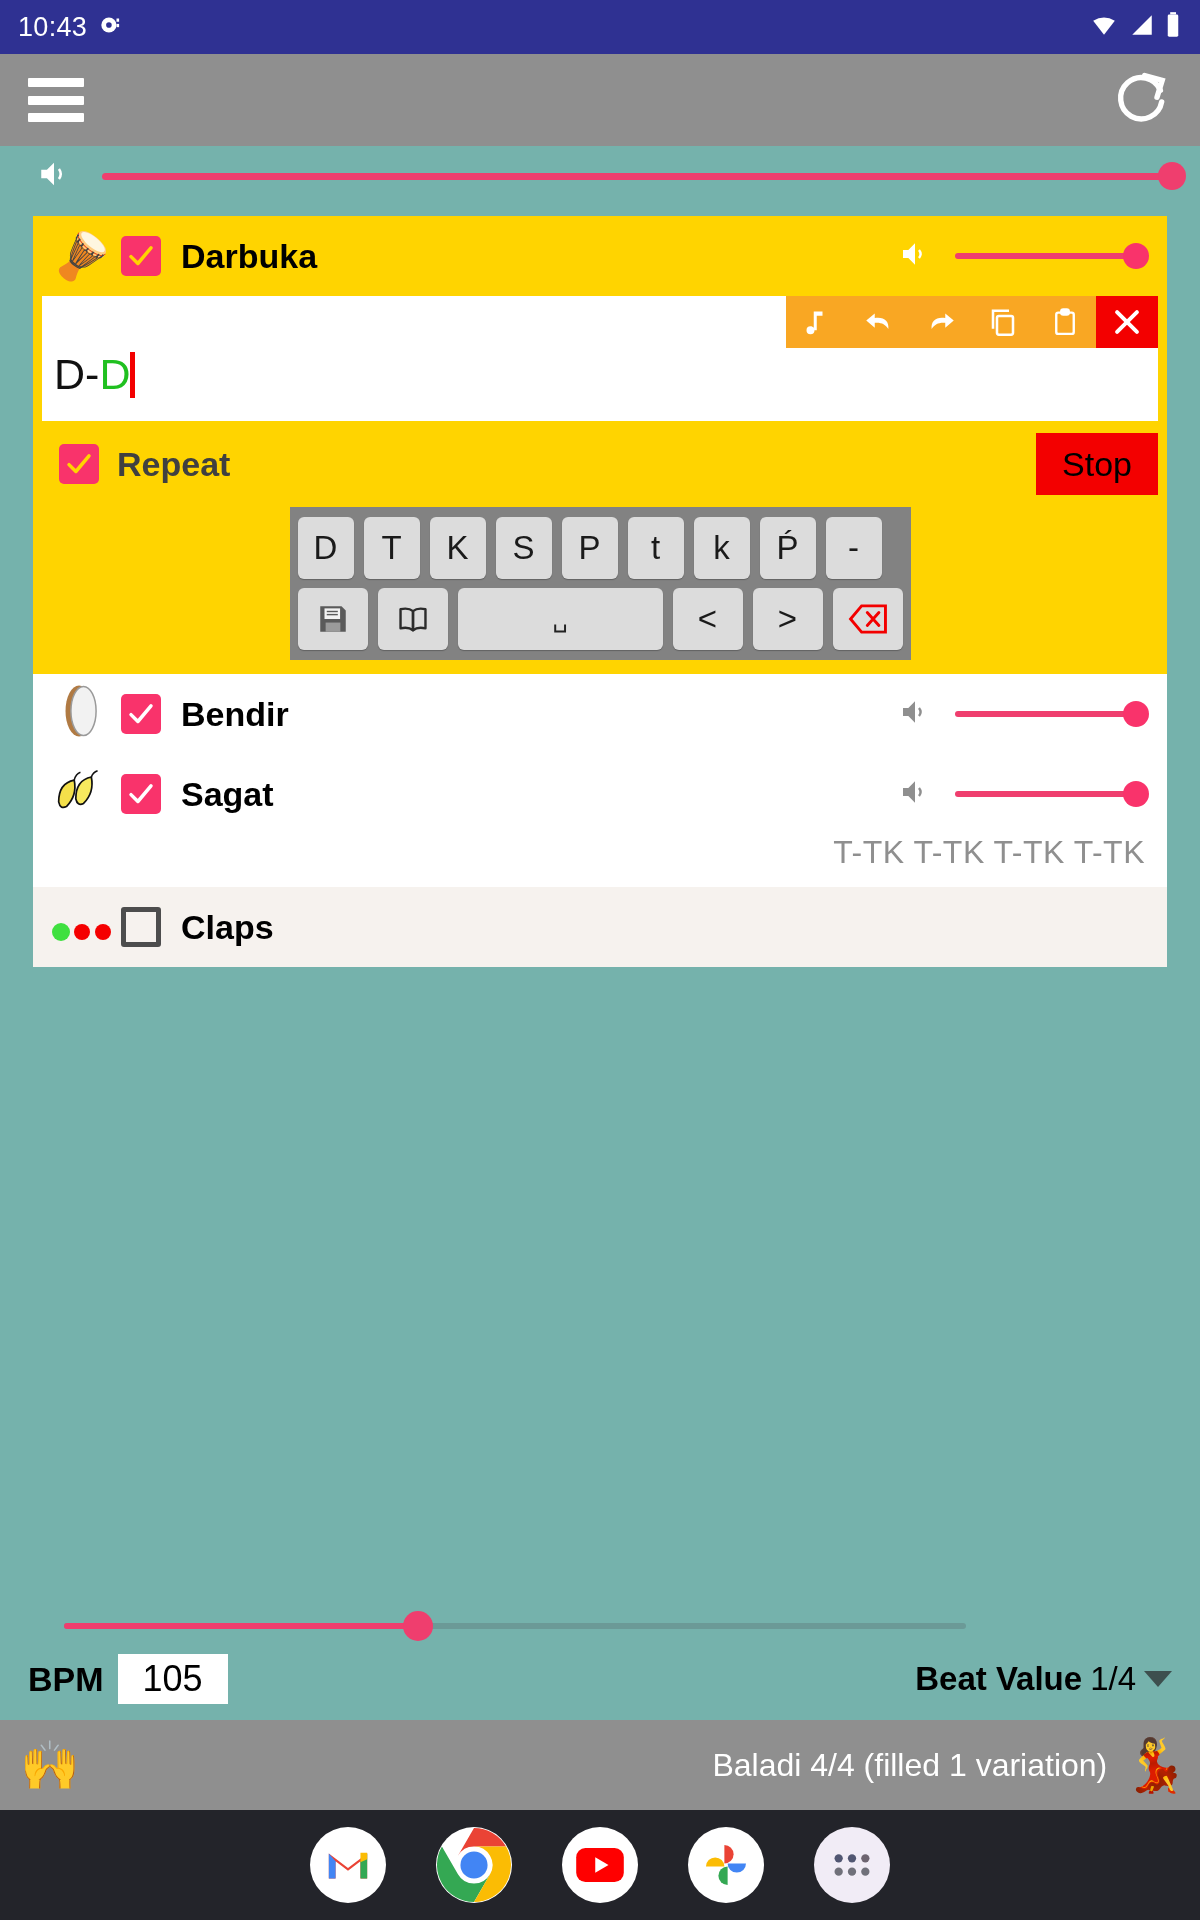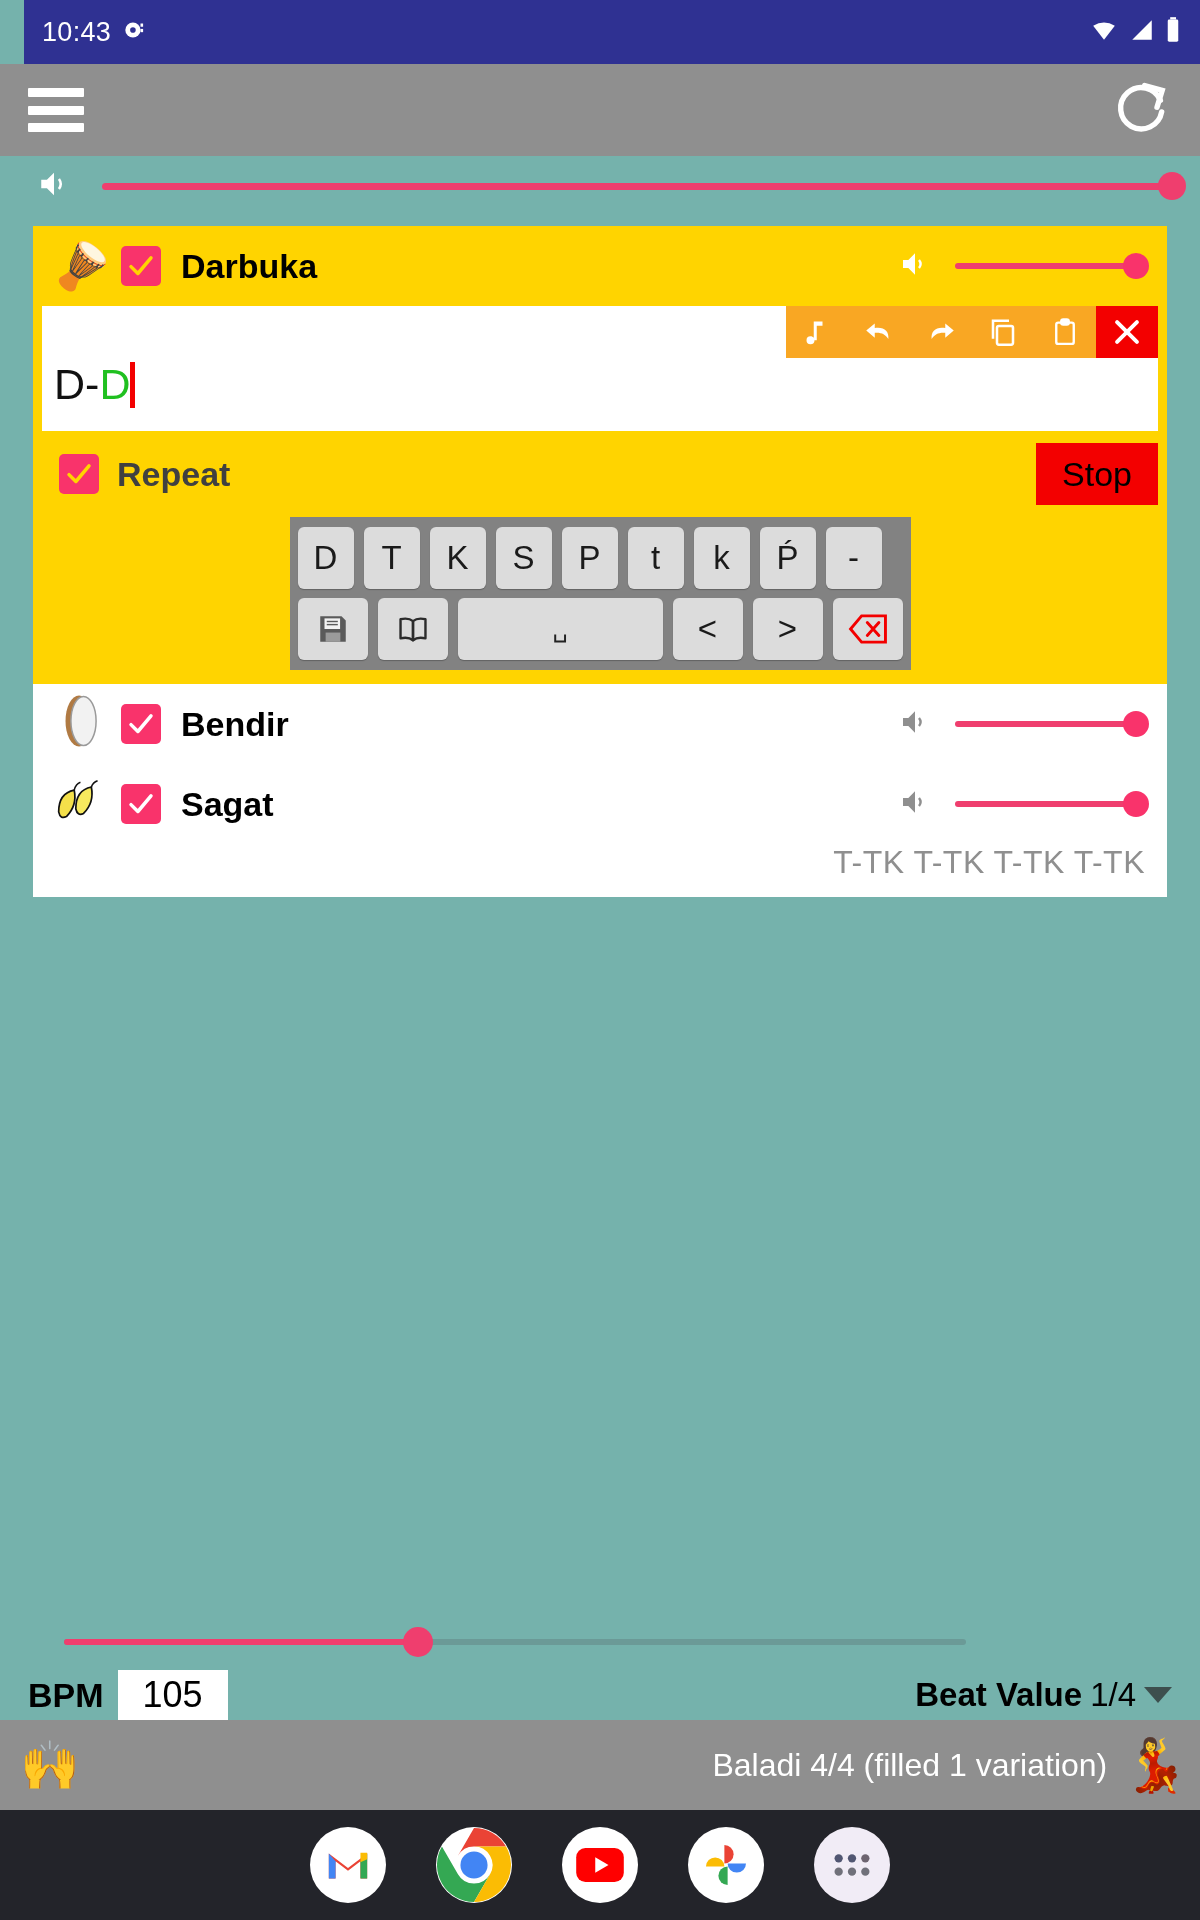--- a/index.html
+++ b/index.html
@@ -12,10 +12,9 @@
 
   
   .statusbar {
-    height: 64px; background: #2f3192; color: #fff;
+    height: 54px; background: #2f3192; color: #fff;
     display: flex; align-items: center; justify-content: space-between;
     padding: 14px 18px;
-    margin-left: 24px;
   }
   .sb-left { display: flex; align-items: center; gap: 10px; }
   .sb-time { font-size: 27px; font-weight: 500; letter-spacing: .3px; }

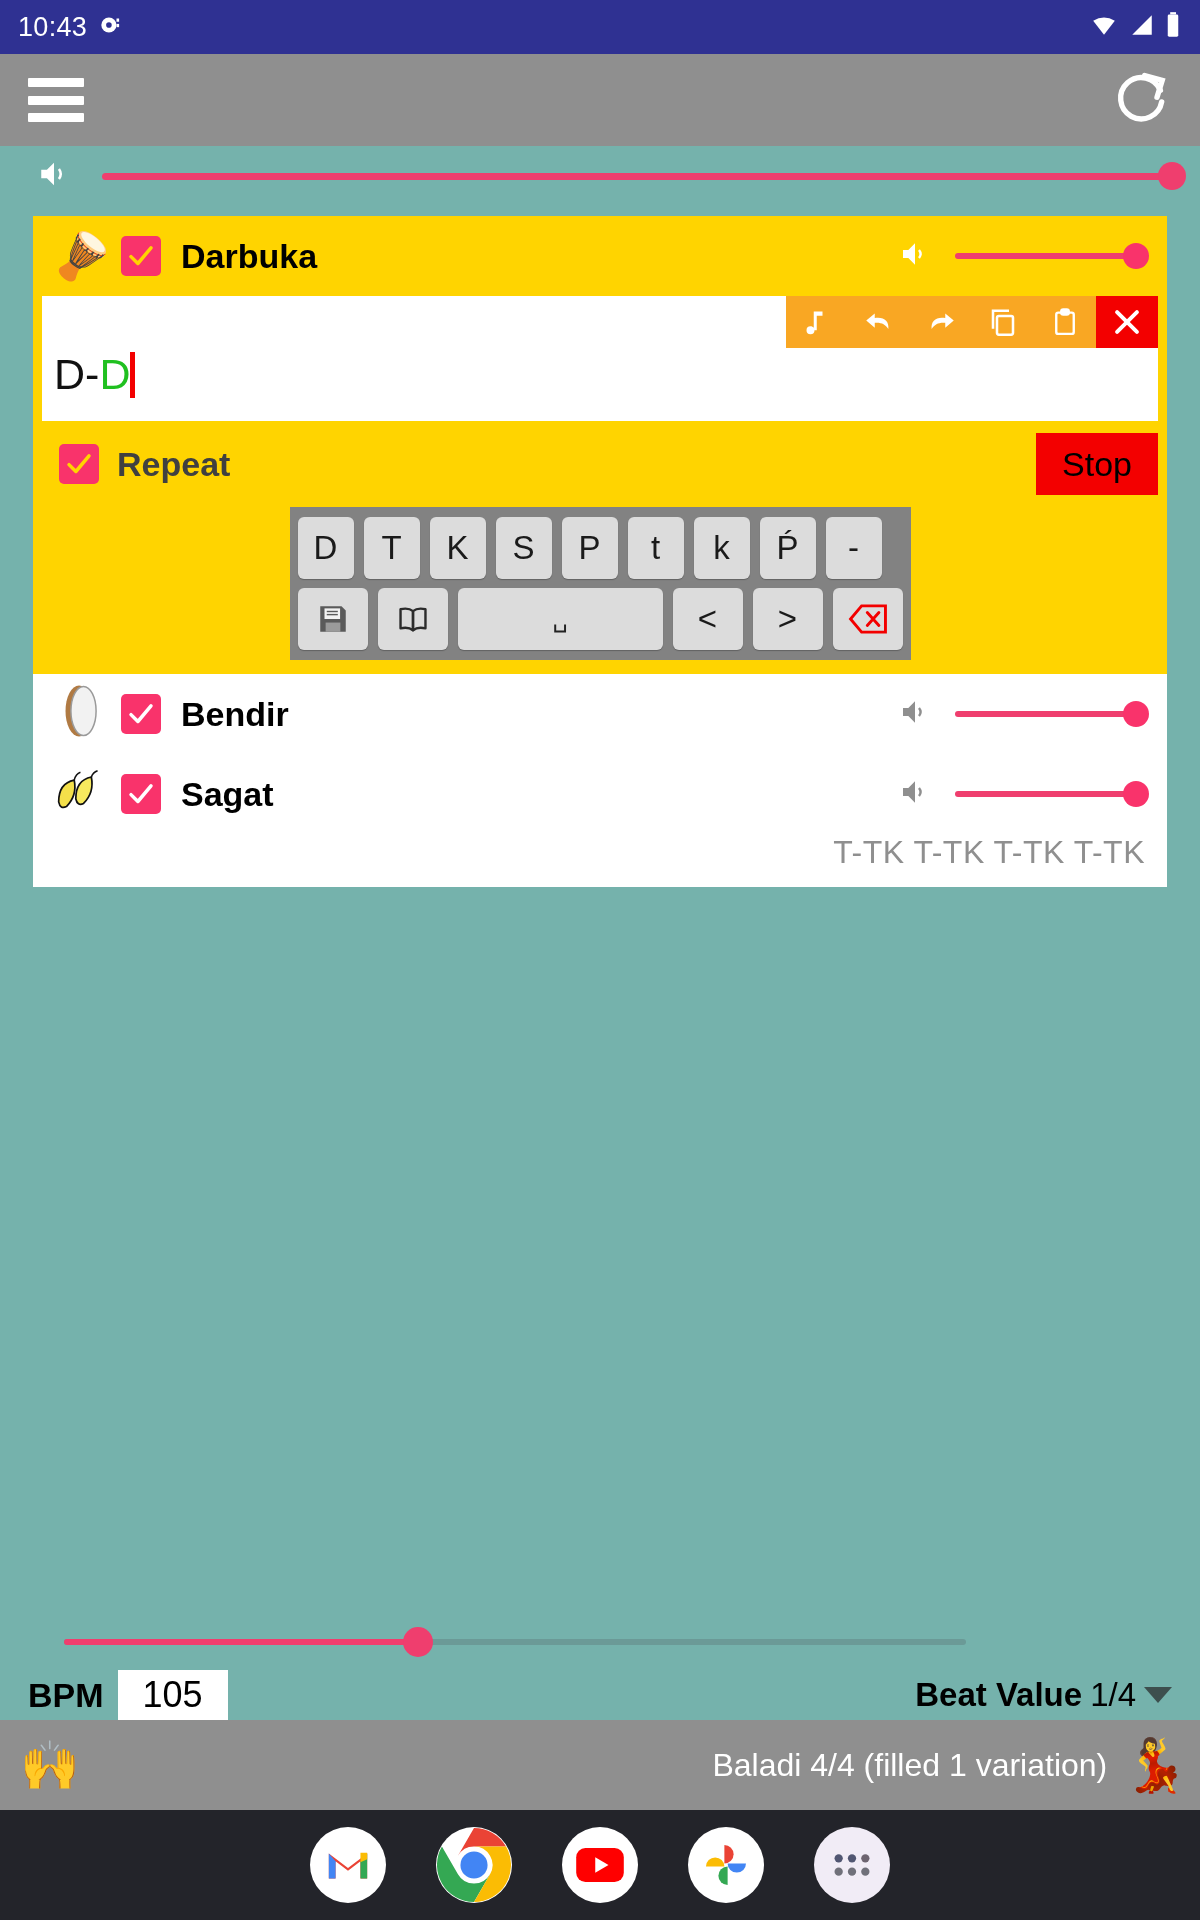--- a/index.html
+++ b/index.html
@@ -348,6 +348,19 @@
       <div class="pattern">T-TK T-TK T-TK T-TK</div>
     </div>
 
+    <div class="row-claps">
+      <div class="inst-header">
+        <span class="inst-emoji">
+          <svg width="62" height="22" viewBox="0 0 62 22">
+              <circle cx="10" cy="11" r="9" fill="#3fe03f"></circle>
+              <circle cx="31" cy="11" r="8" fill="#f50000"></circle>
+              <circle cx="52" cy="11" r="8" fill="#f50000"></circle>
+            </svg>
+        </span>
+        <span class="chk-off"></span>
+        <span class="inst-name">Claps</span>
+      </div>
+    </div>
 
   </div>
 

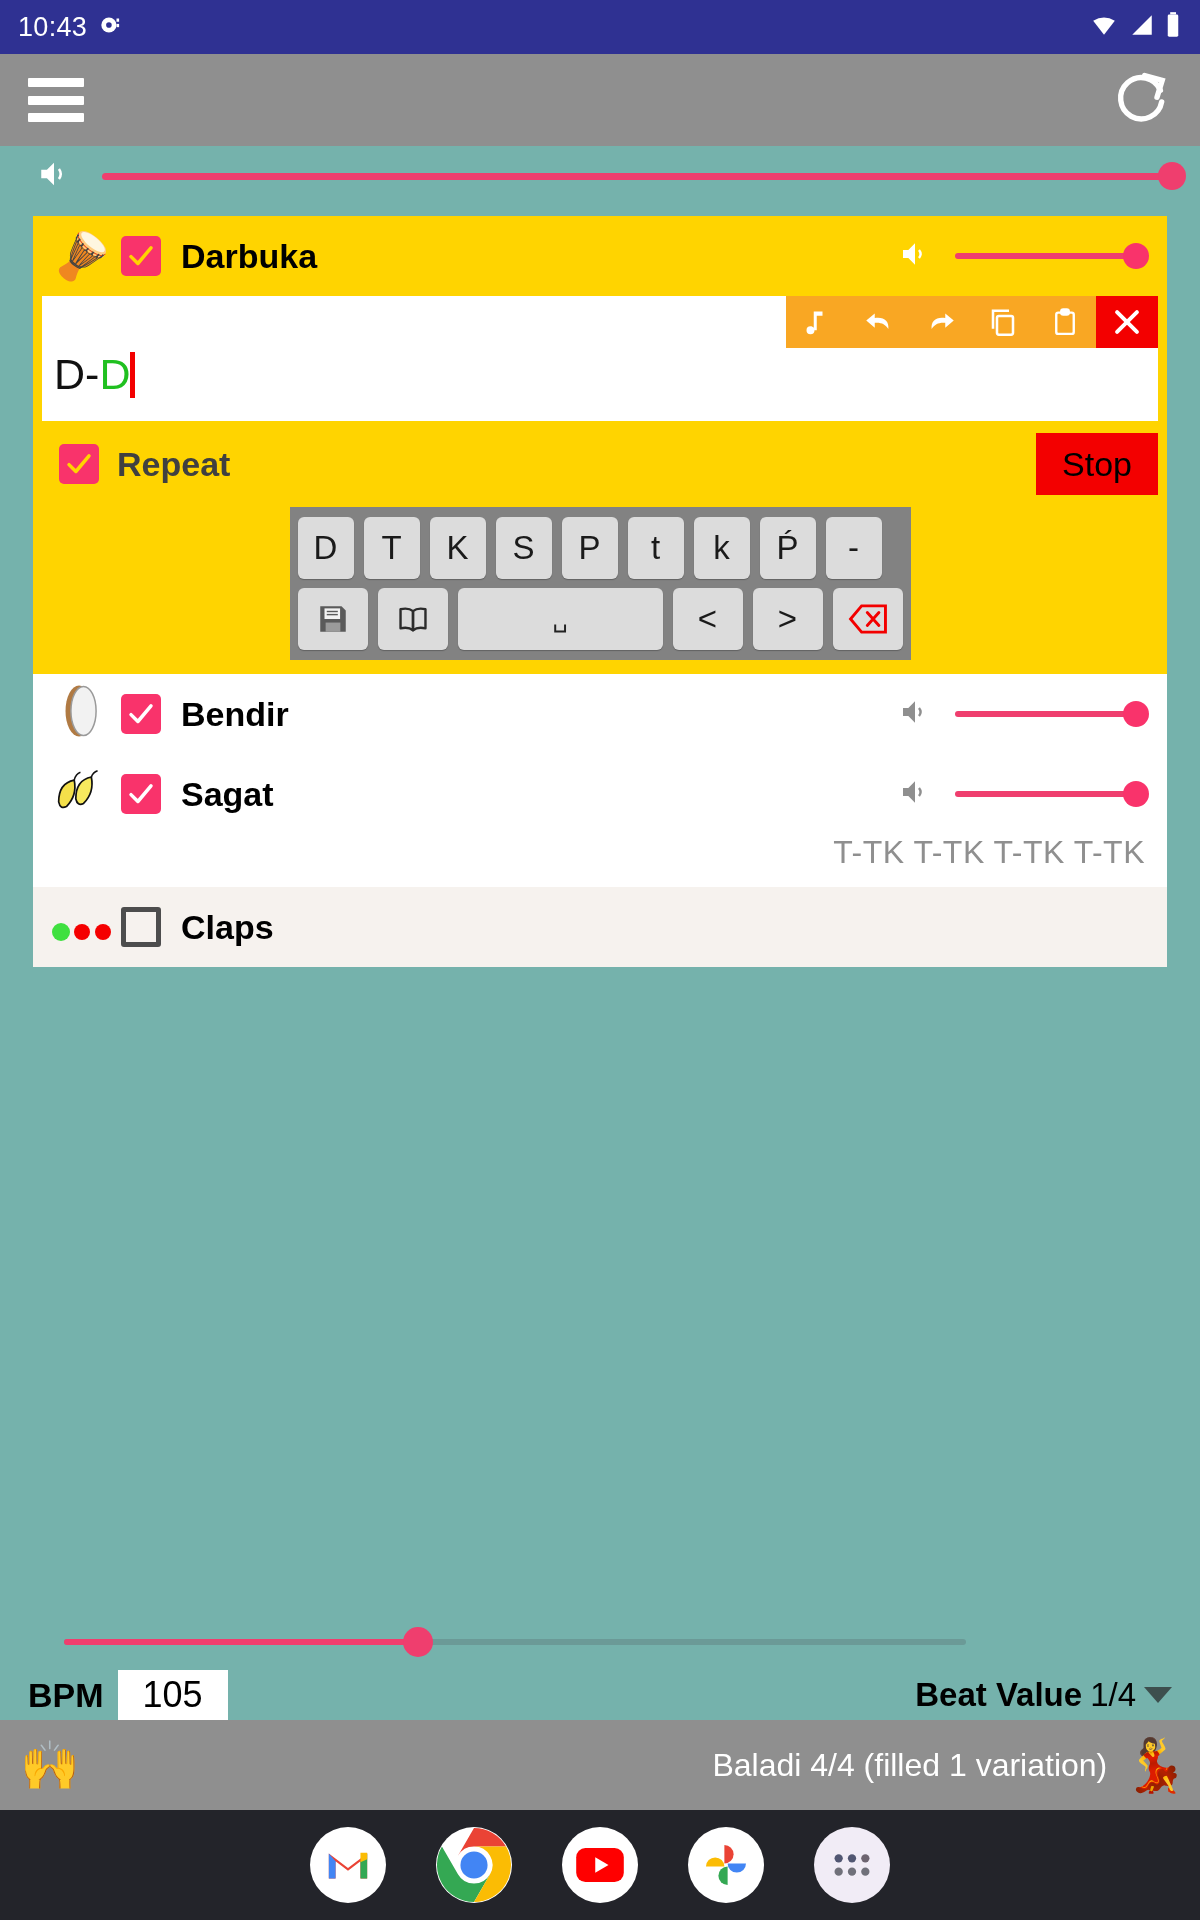--- a/index.html
+++ b/index.html
@@ -87,7 +87,7 @@
   .bpm-slider .trackbg { position: absolute; left: 0; right: 170px; height: 6px; background: #6b9a97; border-radius: 3px; }
   .bpm-slider .fill { position: absolute; left: 0; width: 33%; height: 6px; background: #ef3e6e; border-radius: 3px; }
   .bpm-slider .thumb { position: absolute; left: 33%; width: 30px; height: 30px; border-radius: 50%; background: #ef3e6e; transform: translateX(-50%); }
-  .bpm-row { display: flex; align-items: center; padding: 8px 0 0 0; }
+  .bpm-row { display: flex; align-items: center; padding: 8px 0 16px 0; }
   .bpm-label { font-size: 34px; font-weight: bold; color: #000; margin-left: 0; }
   .bpm-value { background: #fff; color: #000; font-size: 36px; padding: 4px 16px; margin-left: 14px; min-width: 110px; text-align: center; }
   .beat-area { margin-left: auto; display: flex; align-items: center; gap: 8px; }

